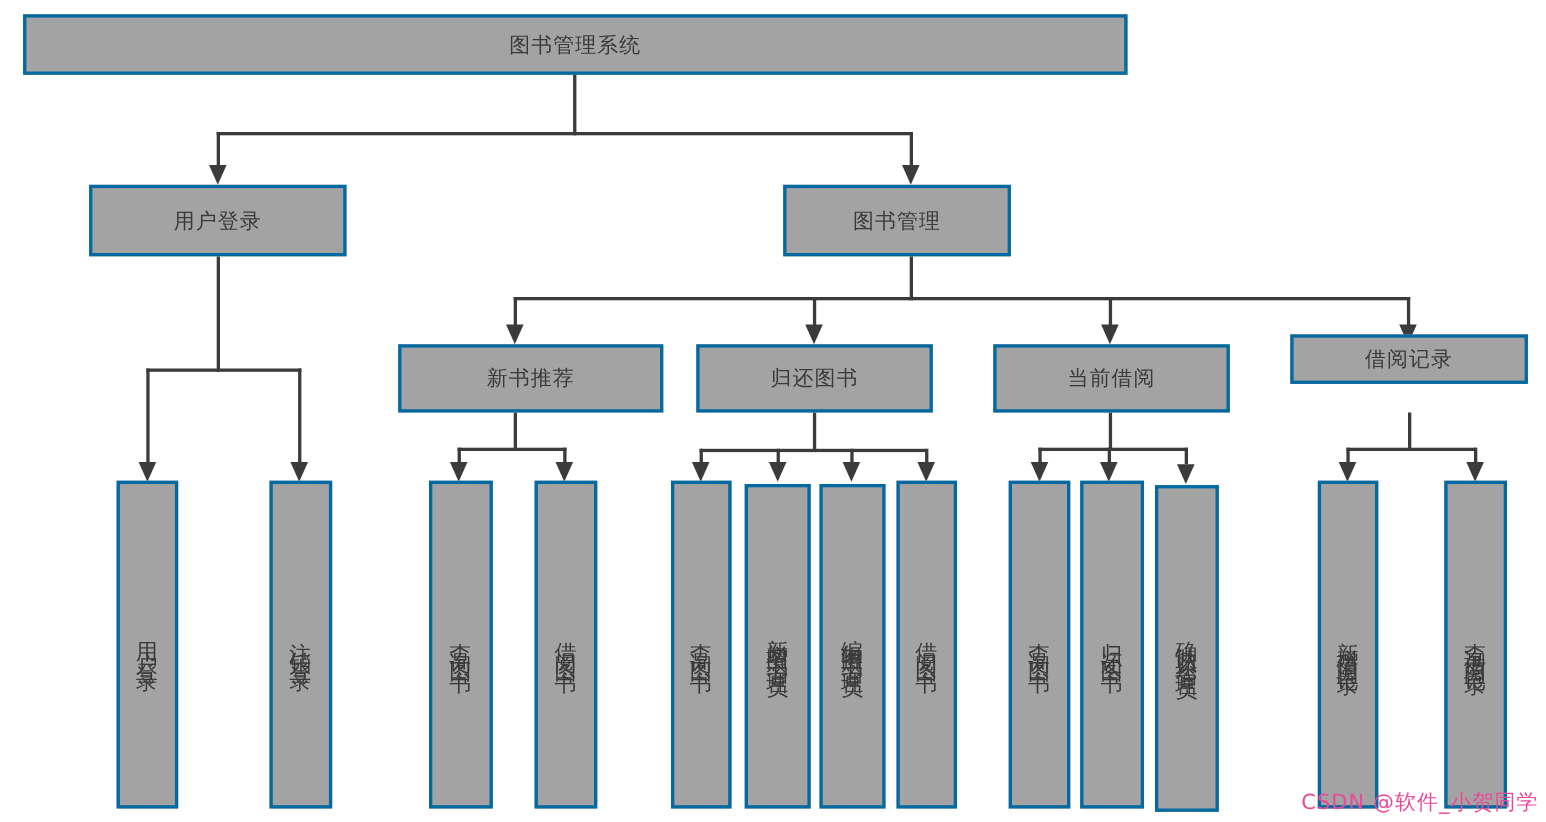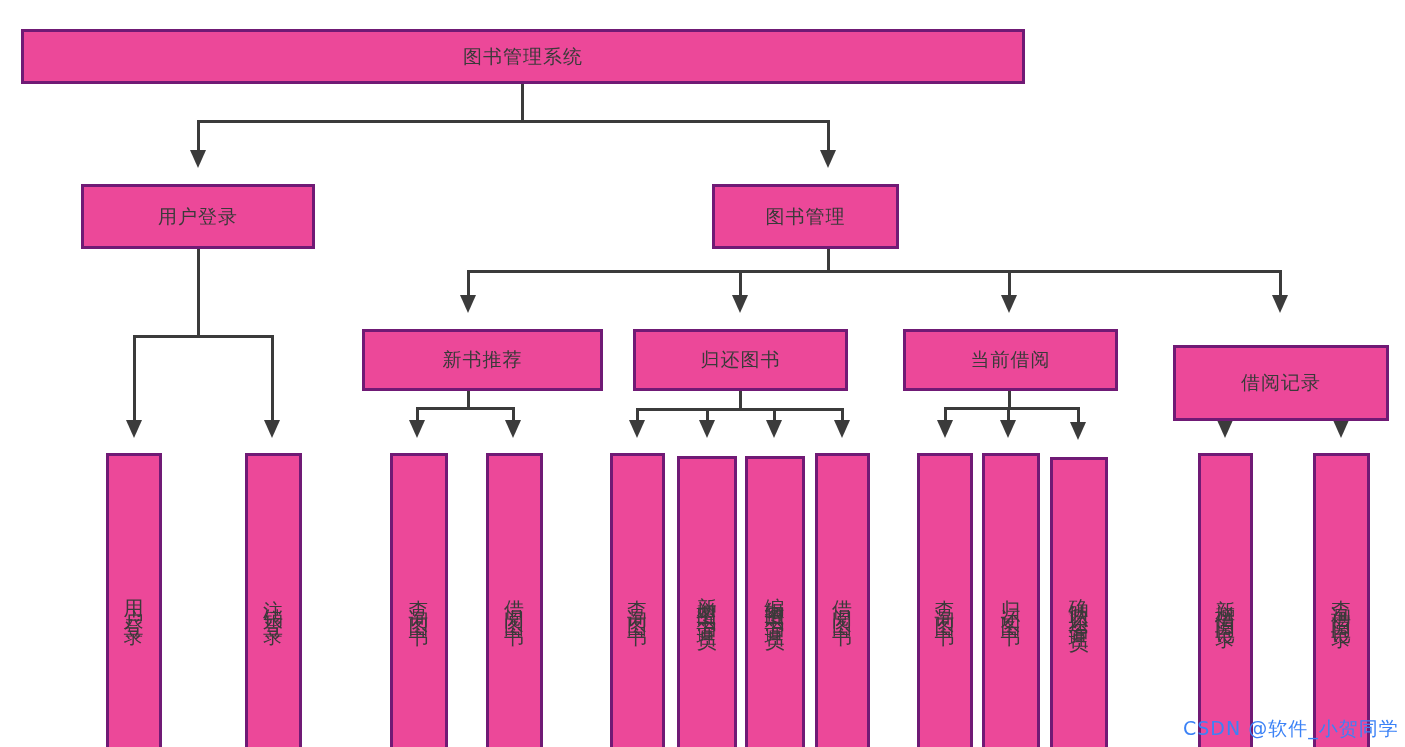--- a/index.html
+++ b/index.html
@@ -8,8 +8,8 @@
     font-family:"DejaVu Sans","Liberation Sans",sans-serif;color:#3a3a3a;
   }
   .box{
-    position:absolute;box-sizing:border-box;border:3px solid #701a75;background:#ec4899;
-    display:flex;align-items:center;justify-content:center;margin-top:16px;
+    position:absolute;box-sizing:border-box;border:3px solid #0369a1;background:#a3a3a3;
+    display:flex;align-items:center;justify-content:center;
   }
   .box .hlabel{font-size:19px;letter-spacing:1px;white-space:nowrap;}
   .leaf{border-width:3px;}

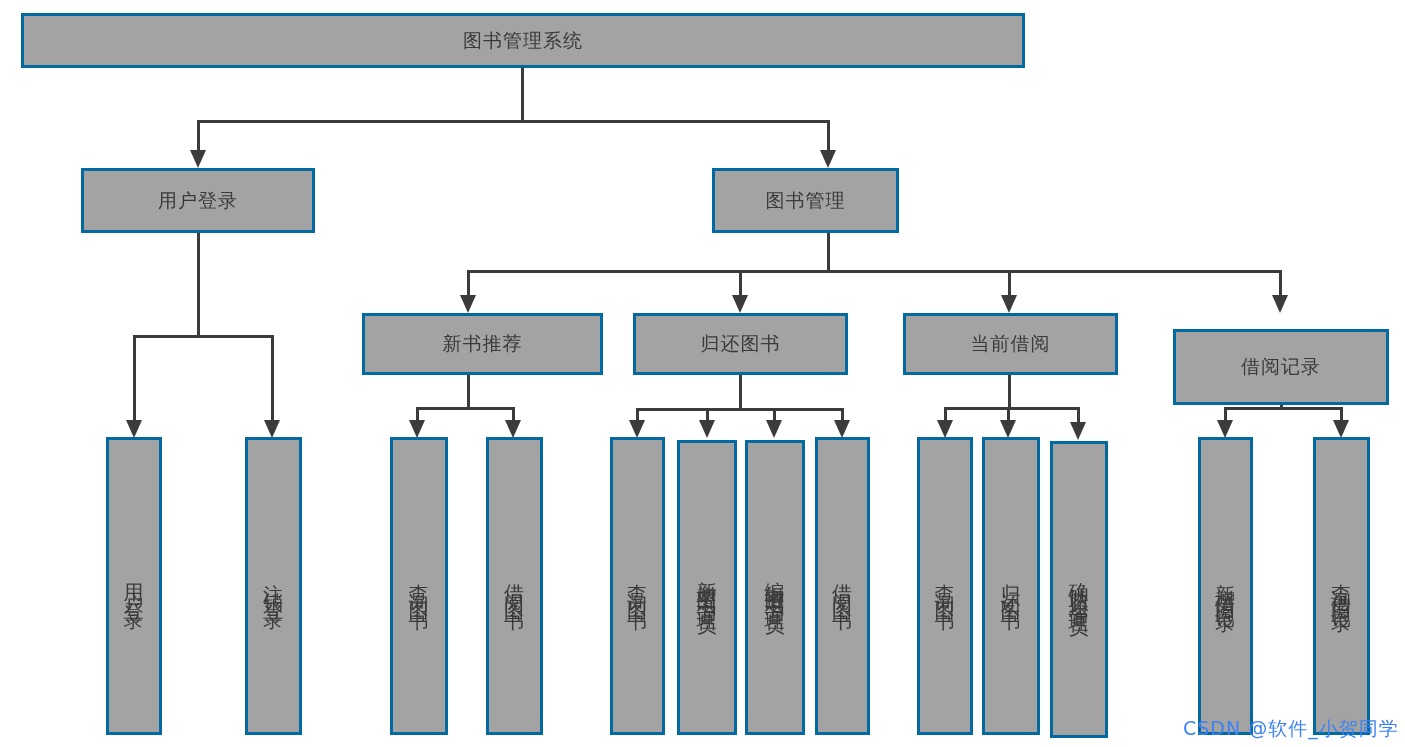--- a/index.html
+++ b/index.html
@@ -99,7 +99,7 @@
   <div class="box" style="left:81px;top:168px;width:234px;height:65px">
     <span class="hlabel">用户登录</span>
   </div>
-  <div class="box" style="left:712px;top:168px;width:187px;height:65px">
+  <div class="box" style="left:712px;top:168px;width:207px;height:65px">
     <span class="hlabel">图书管理</span>
   </div>
 

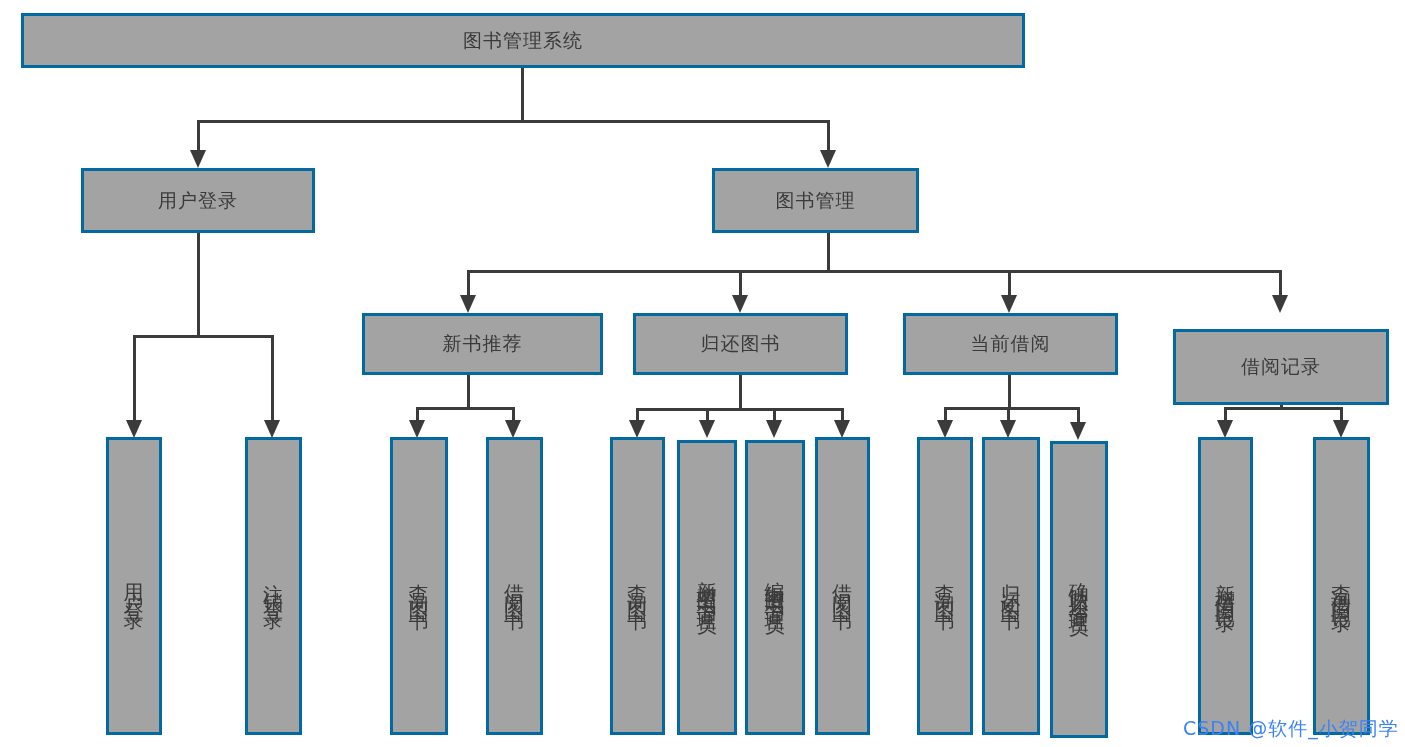--- a/index.html
+++ b/index.html
@@ -112,7 +112,7 @@
   <div class="box" style="left:903px;top:313px;width:215px;height:62px">
     <span class="hlabel">当前借阅</span>
   </div>
-  <div class="box" style="left:1173px;top:329px;width:216px;height:76px">
+  <div class="box" style="left:1173px;top:304px;width:216px;height:45px">
     <span class="hlabel">借阅记录</span>
   </div>
 

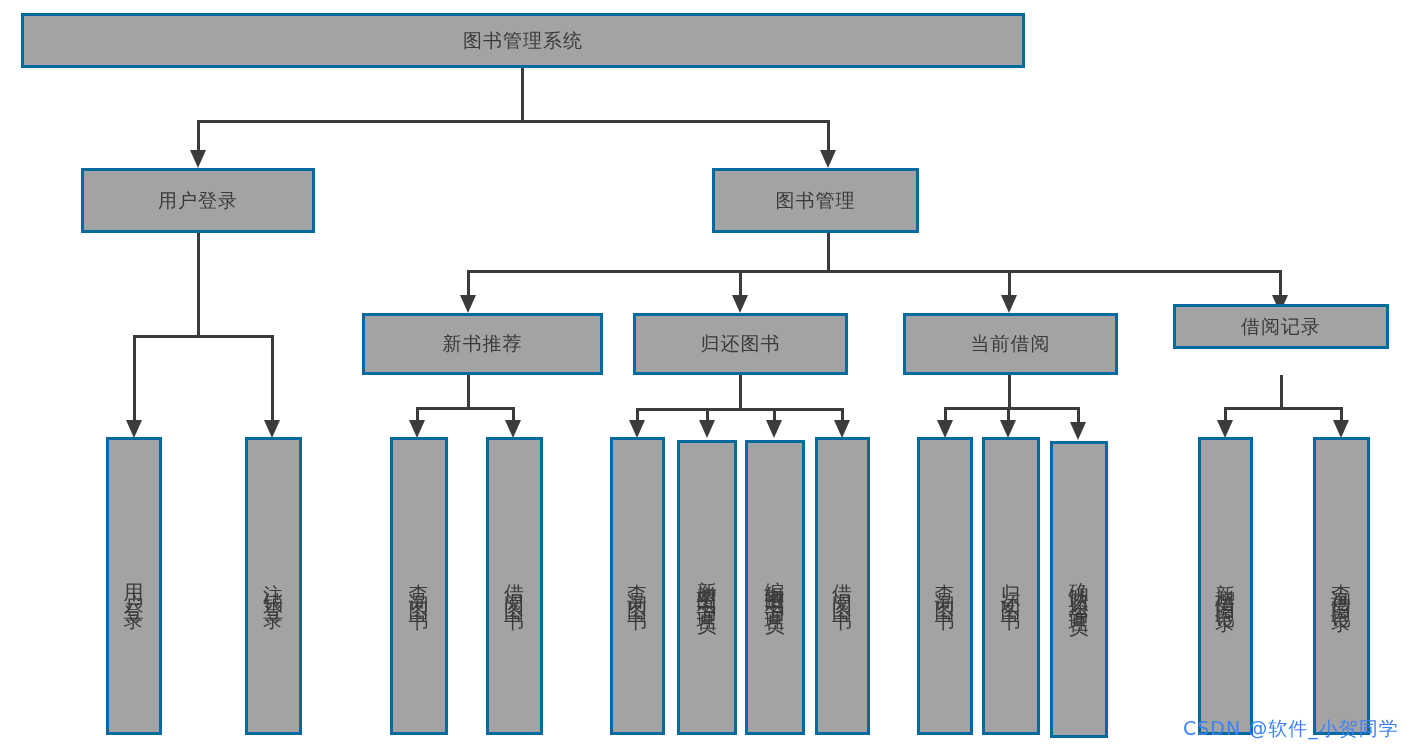--- a/index.html
+++ b/index.html
@@ -24,7 +24,7 @@
     border-top:18px solid #3b3b3b;
   }
   .watermark{
-    position:absolute;left:1183px;top:716px;font-size:19px;color:#3b82f6;
+    position:absolute;left:1183px;top:716px;font-size:19px;color:#ec4899;
     letter-spacing:1px;white-space:nowrap;
   }
 </style>

